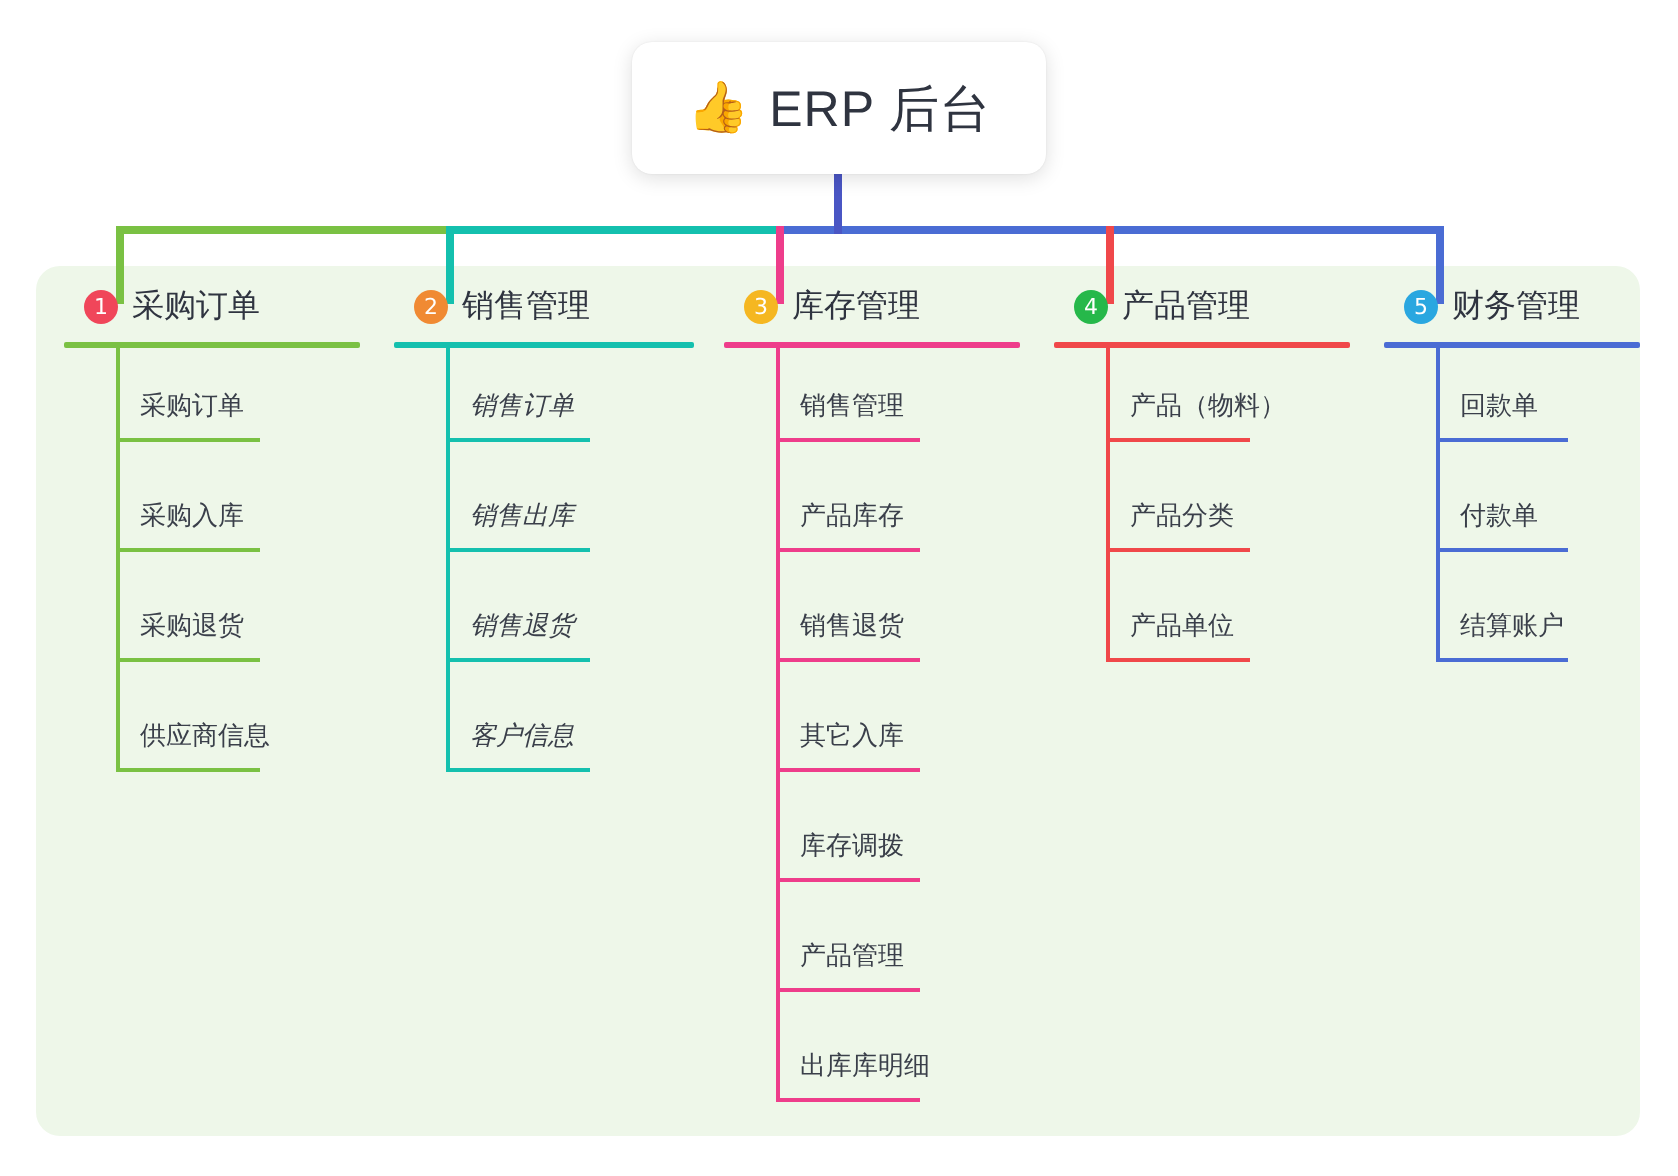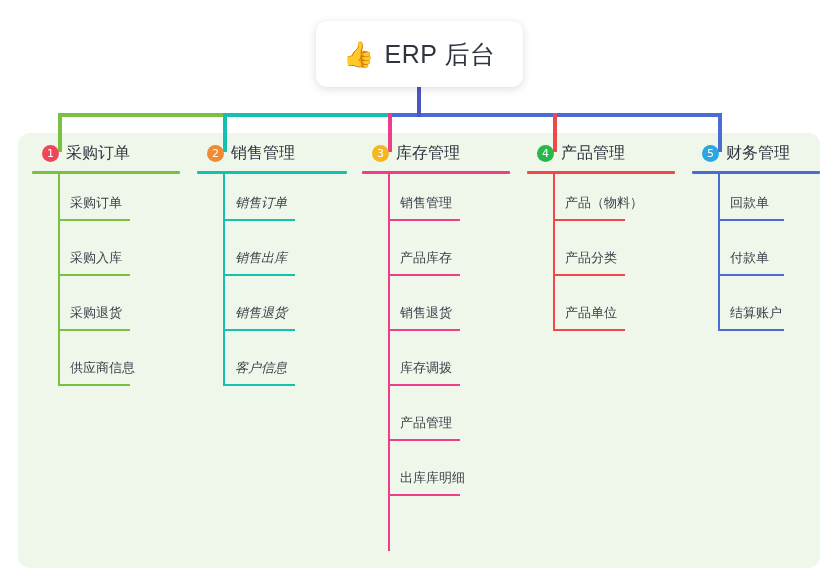--- a/index.html
+++ b/index.html
@@ -151,6 +151,10 @@
             <div class="leaf-rule" style="width: 72px; background: rgb(238, 61, 139);"></div>
           </div>
           <div class="leaf">
+            <span class="leaf-label">其它入库</span>
+            <div class="leaf-rule" style="width: 72px; background: rgb(238, 61, 139);"></div>
+          </div>
+          <div class="leaf">
             <span class="leaf-label">库存调拨</span>
             <div class="leaf-rule" style="width: 72px; background: rgb(238, 61, 139);"></div>
           </div>

